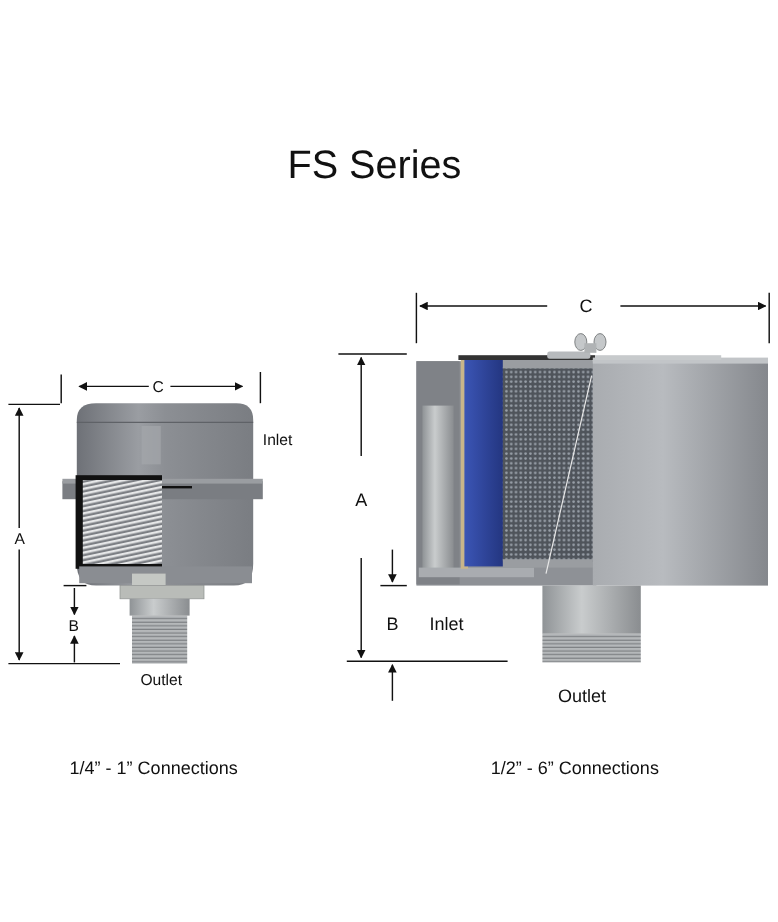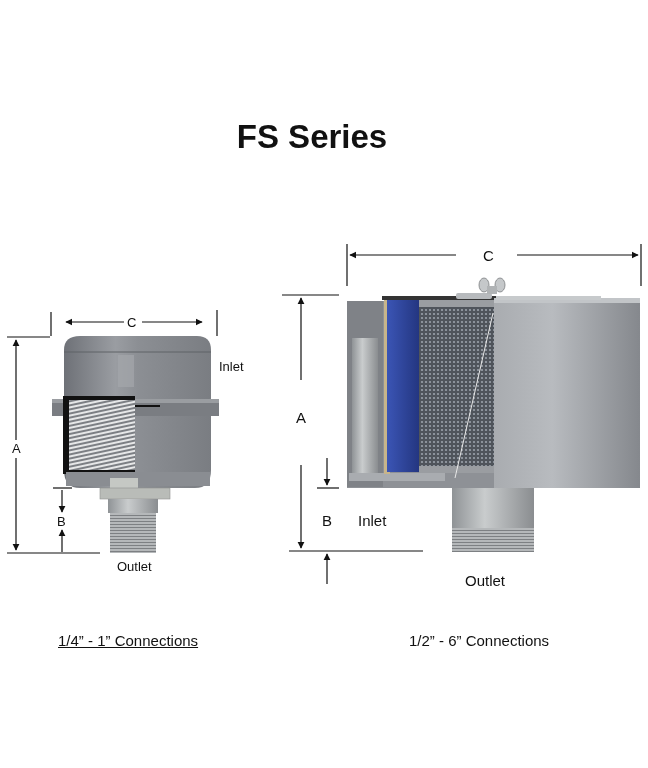--- a/index.html
+++ b/index.html
@@ -6,7 +6,7 @@
   body { width: 648px; height: 768px; position: relative; overflow: hidden;
          font-family: "Liberation Sans", sans-serif; color: #111; }
   .title { position: absolute; left: 0; width: 624px; top: 118px; text-align: center;
-           font-size: 33px; font-weight: bold; color: #111; }
+           font-size: 33px; font-weight: normal; color: #111; }
   .lbl { position: absolute; font-size: 13px; color: #111; white-space: nowrap; }
   .lbl-big { font-size: 15px; }
   .cap { position: absolute; font-size: 15px; color: #111; white-space: nowrap; top: 632px; }

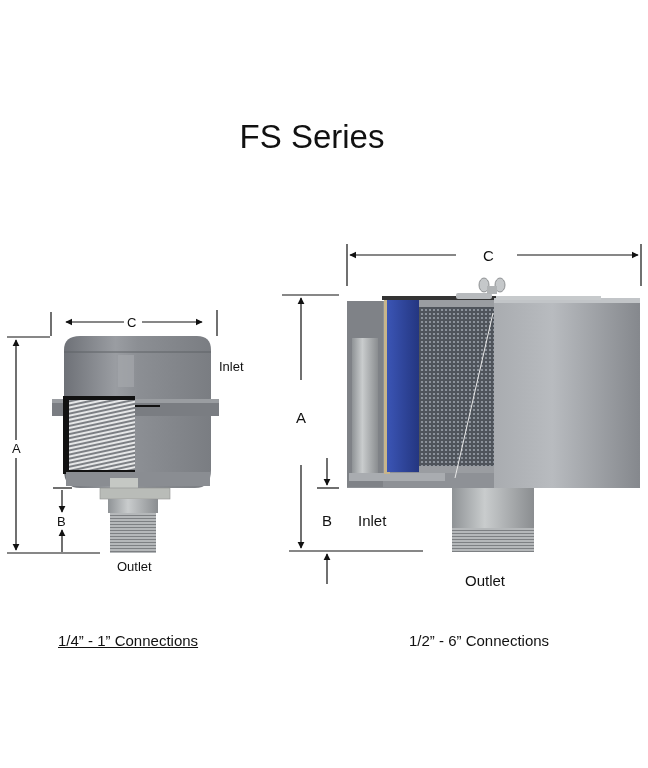--- a/index.html
+++ b/index.html
@@ -150,7 +150,7 @@
 <div class="lbl" style="left:57px; top:514px;">B</div>
 <div class="lbl" style="left:219px; top:359px;">Inlet</div>
 <div class="lbl" style="left:117px; top:559px;">Outlet</div>
-<div class="cap" style="left:58px;text-decoration:underline;">1/4” - 1” Connections</div>
+<div class="cap" style="left:58px;">1/4” - 1” Connections</div>
 
 <div class="lbl lbl-big" style="left:483px; top:247px;">C</div>
 <div class="lbl lbl-big" style="left:296px; top:409px;">A</div>

